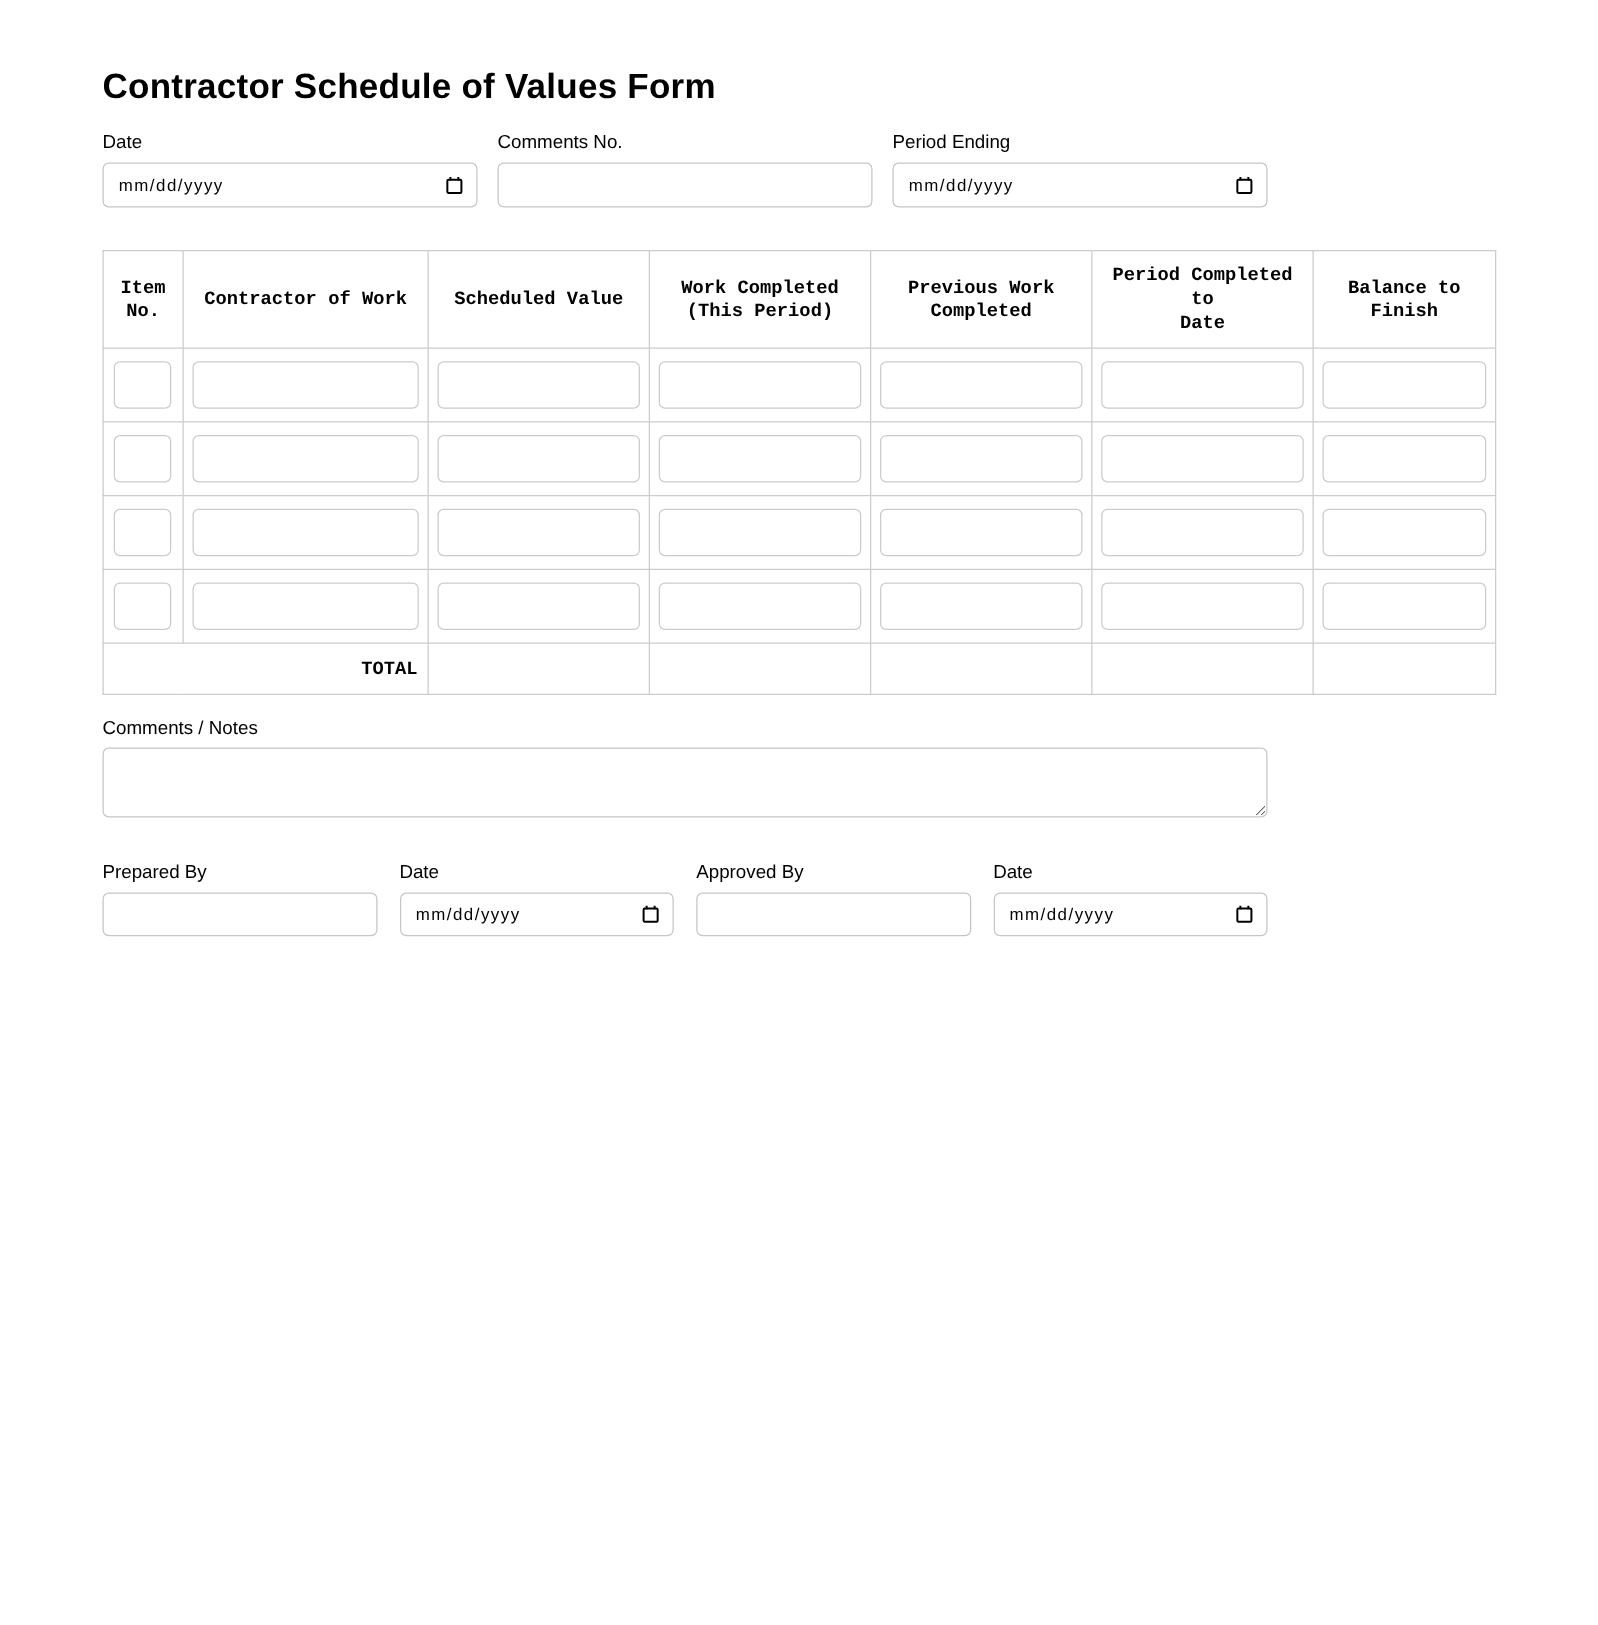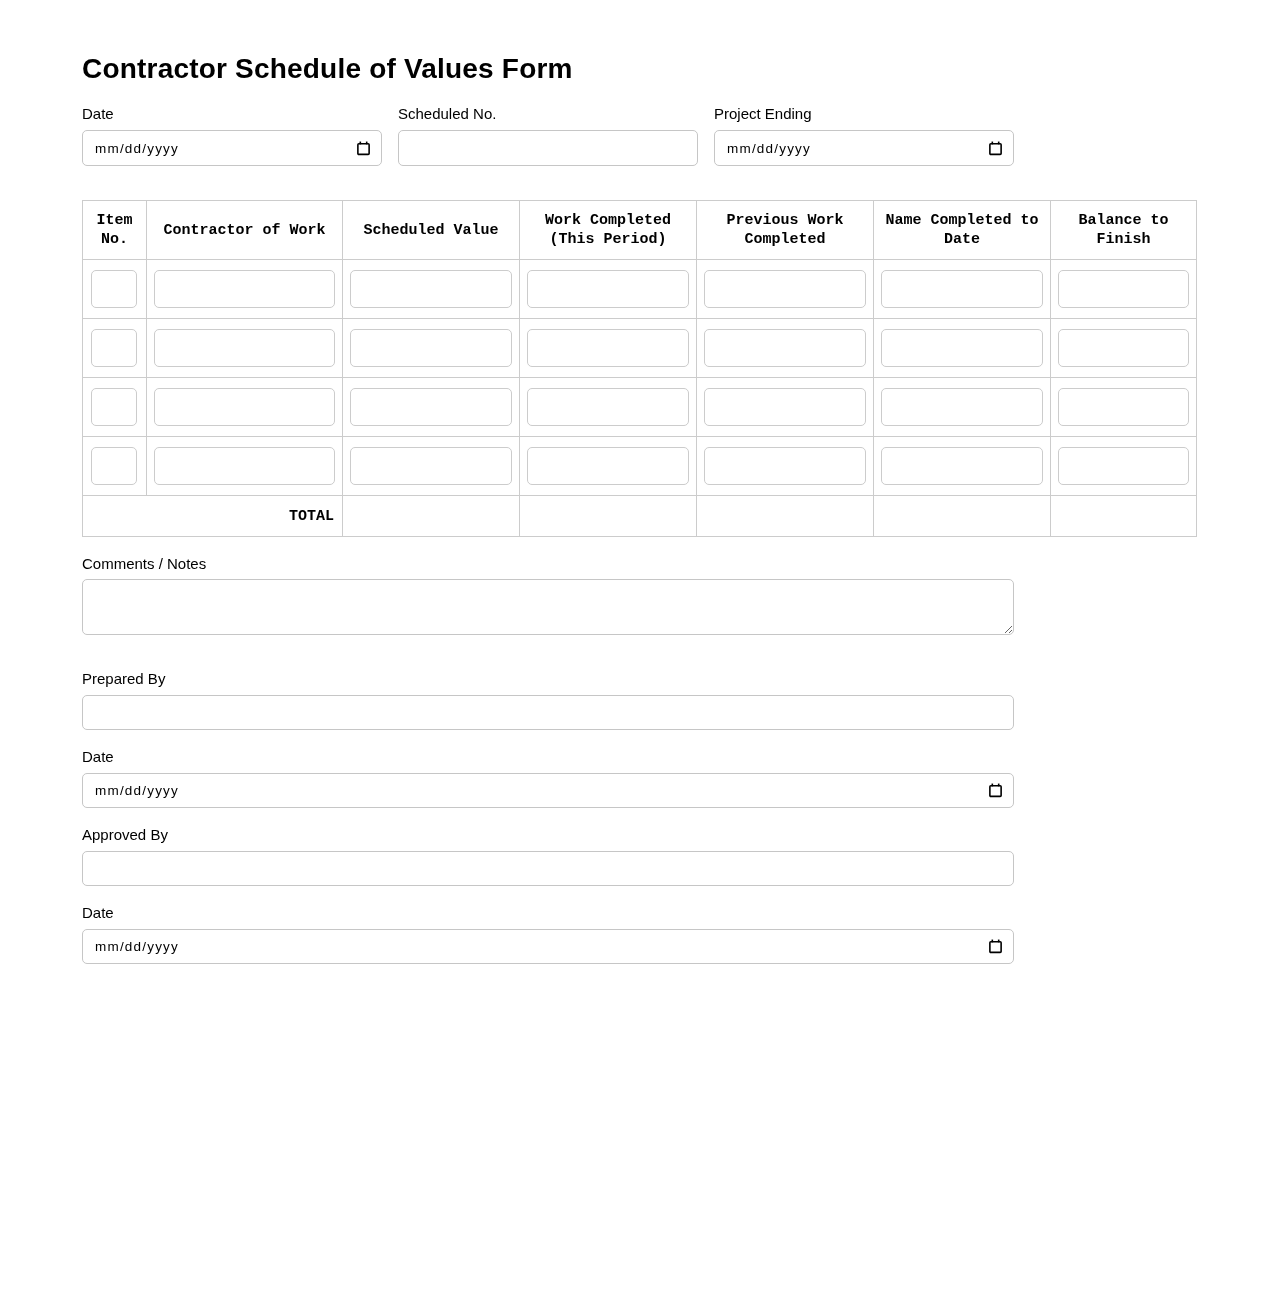--- a/index.html
+++ b/index.html
@@ -171,7 +171,7 @@
       </div>
     </div>
     <div class="field">
-      <label class="field-label">Scheduled No.</label>
+      <label class="field-label">Comments No.</label>
       <input type="text" class="text-input" style="">
     </div>
     <div class="field">

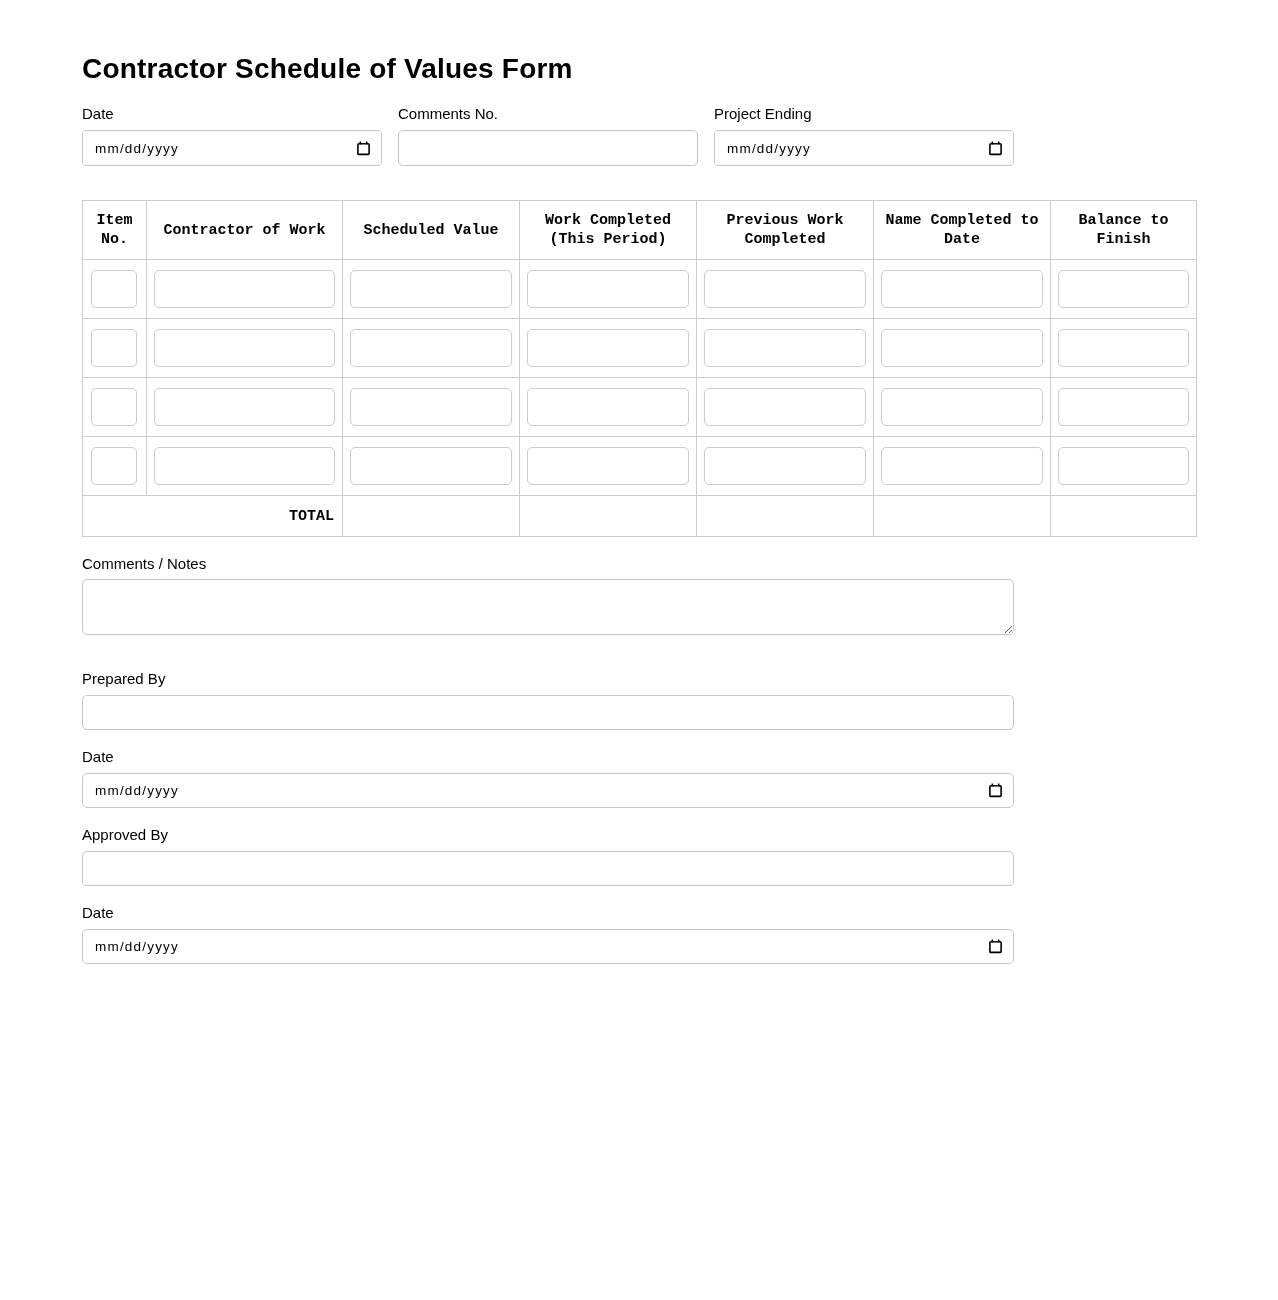--- a/index.html
+++ b/index.html
@@ -175,7 +175,7 @@
       <input type="text" class="text-input" style="">
     </div>
     <div class="field">
-      <label class="field-label">Project Ending</label>
+      <label class="field-label">Period Ending</label>
       <div class="date-input">
         <span class="date-placeholder">mm/dd/yyyy</span>
         <span class="calendar-icon">

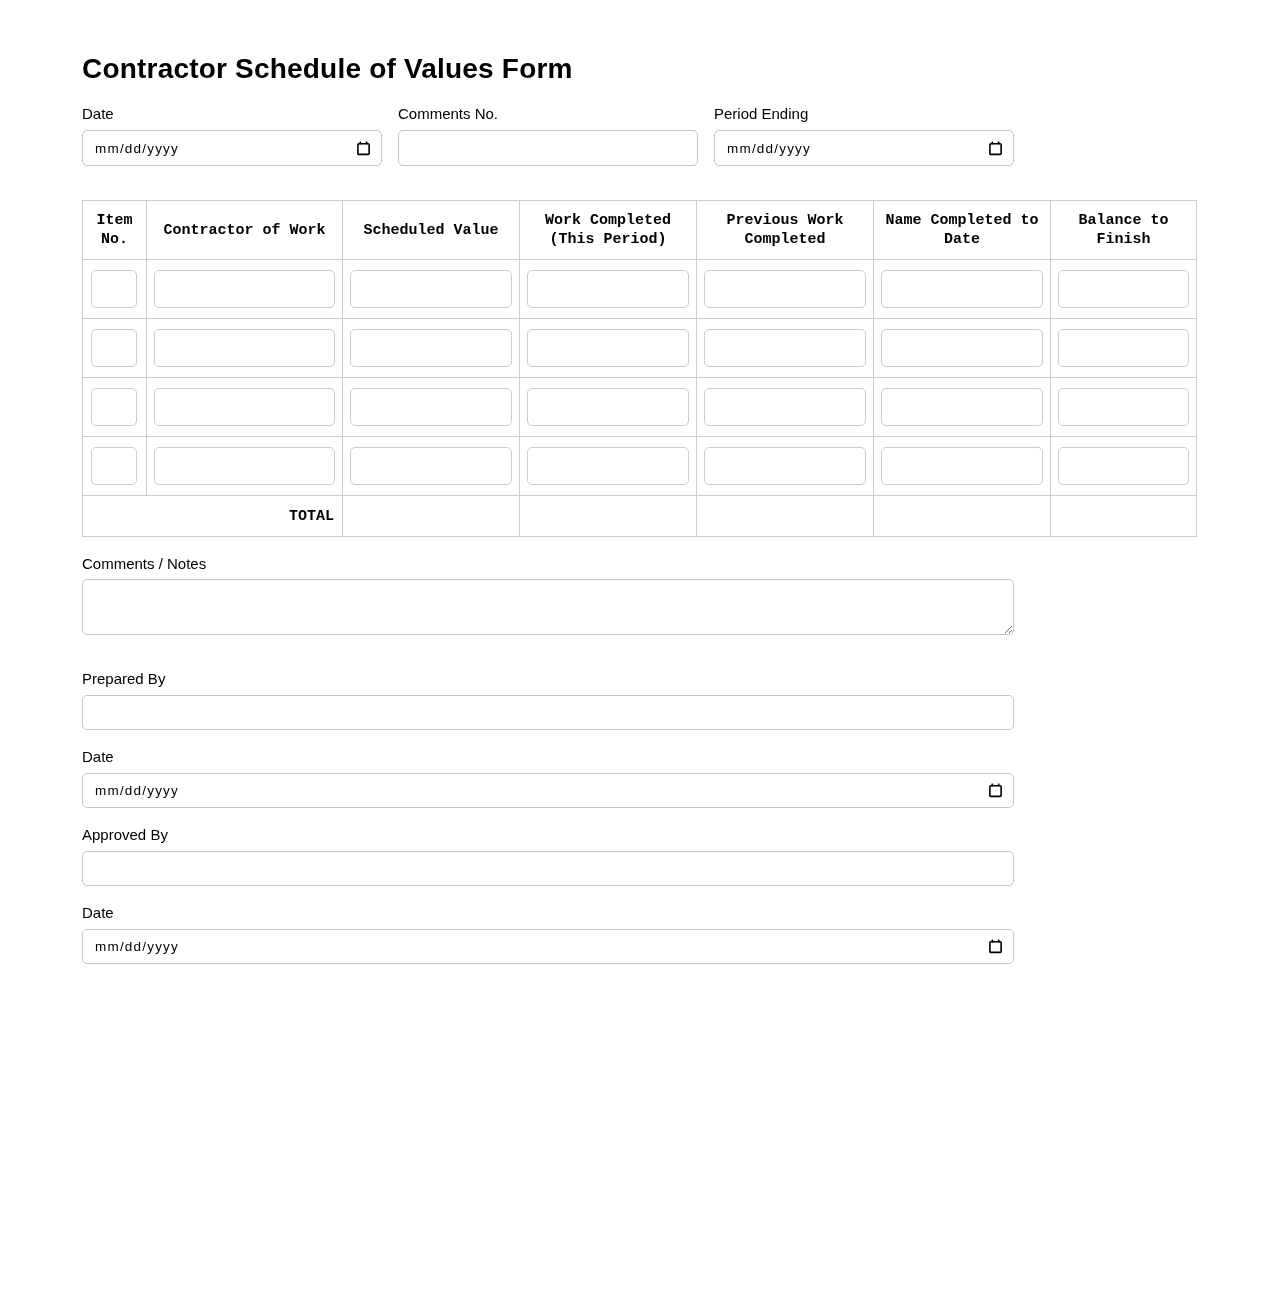--- a/index.html
+++ b/index.html
@@ -211,7 +211,7 @@
 (This Period)</th>
         <th>Previous Work
 Completed</th>
-        <th>Name Completed to
+        <th>Period Completed to
 Date</th>
         <th>Balance to
 Finish</th>

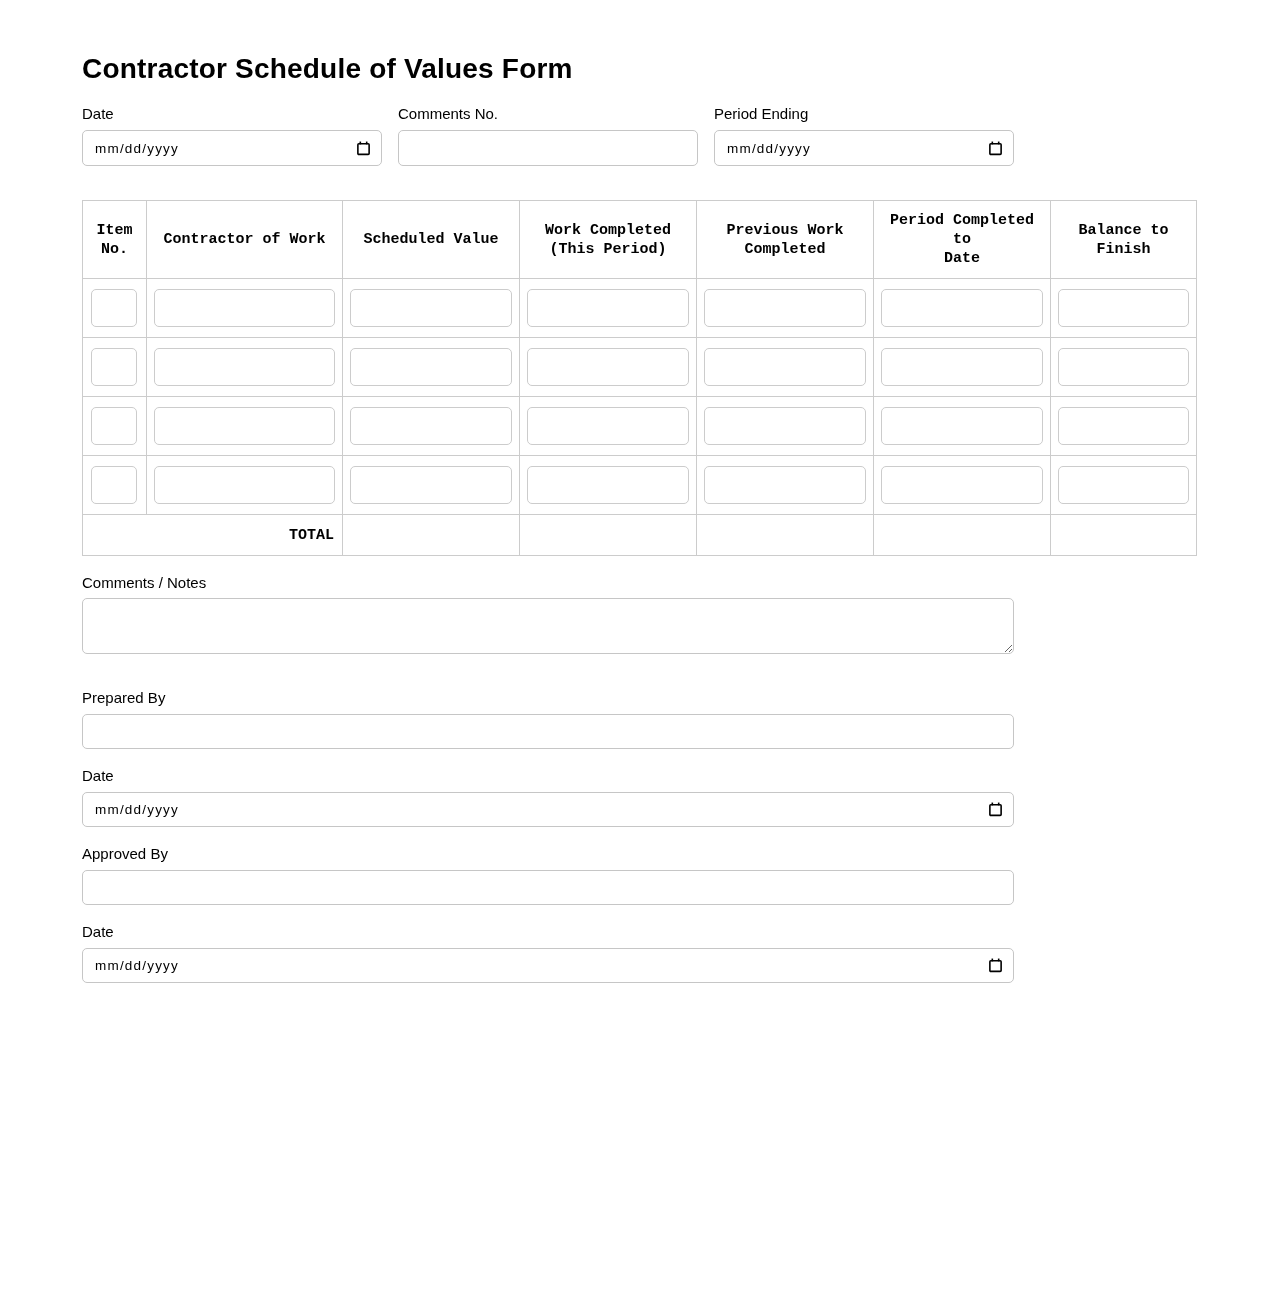--- a/index.html
+++ b/index.html
@@ -141,7 +141,6 @@
     display: flex;
     gap: 18px;
     margin-top: 35px;
-    flex-direction: column;
   }
   .signoff-row .field { flex: 1; min-width: 0; }
   .signoff-row .text-input, .signoff-row .date-input { height: 35px; }

